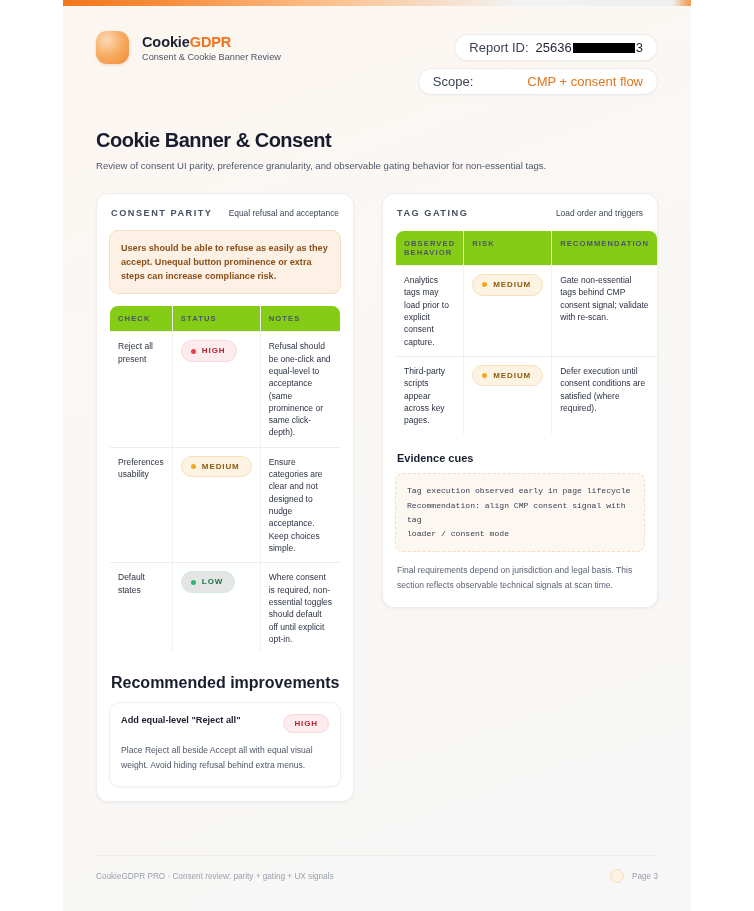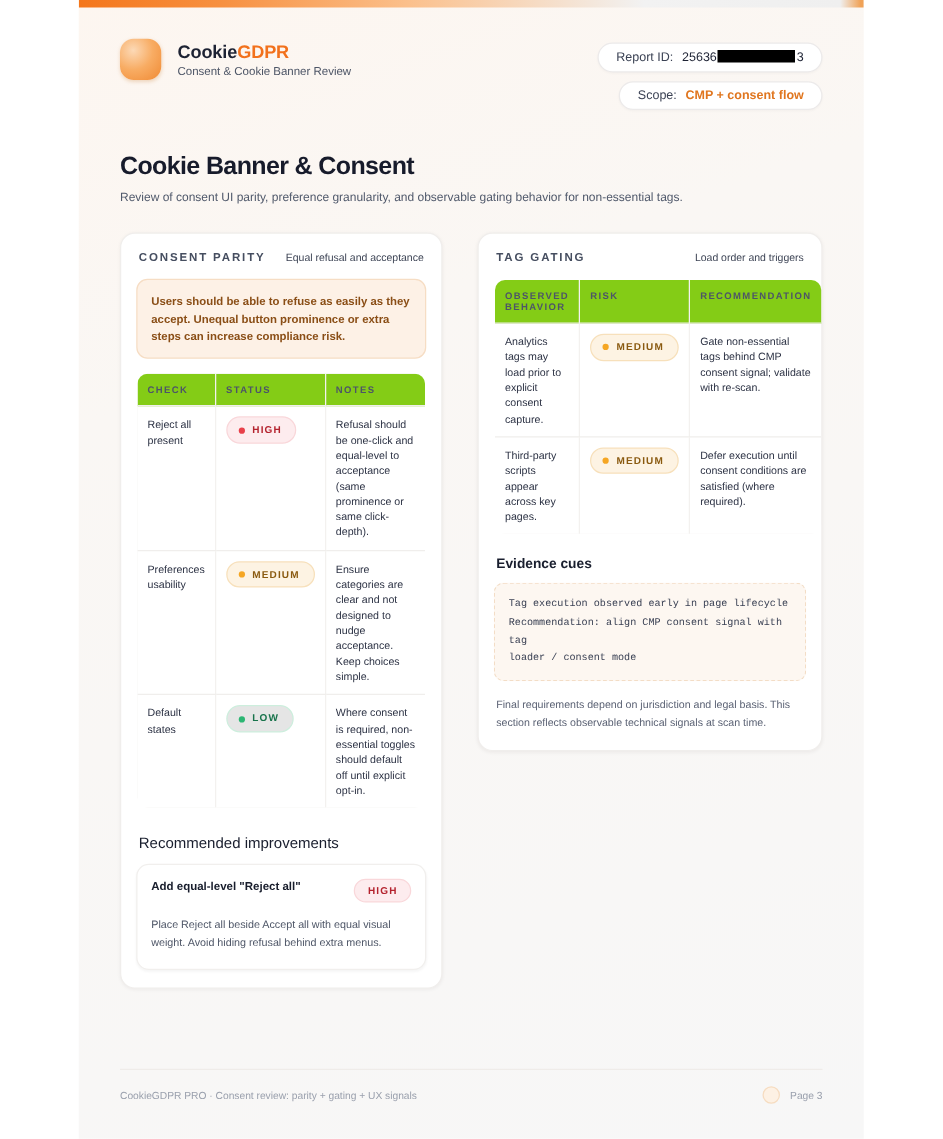--- a/index.html
+++ b/index.html
@@ -37,7 +37,7 @@
   .meta { display: flex; flex-direction: column; align-items: flex-end; gap: 7px; padding-top: 3px; }
   .pill {
     background: #ffffff; border: 1px solid #eceaea; border-radius: 999px;
-    padding: 5px 14px; font-size: 10px; color: #2b3142;
+    padding: 5px 14px; font-size: 13px; color: #2b3142;
     display: flex; align-items: center; gap: 7px; white-space: nowrap;
     box-shadow: 0 1px 2px rgba(0,0,0,.03);
   }

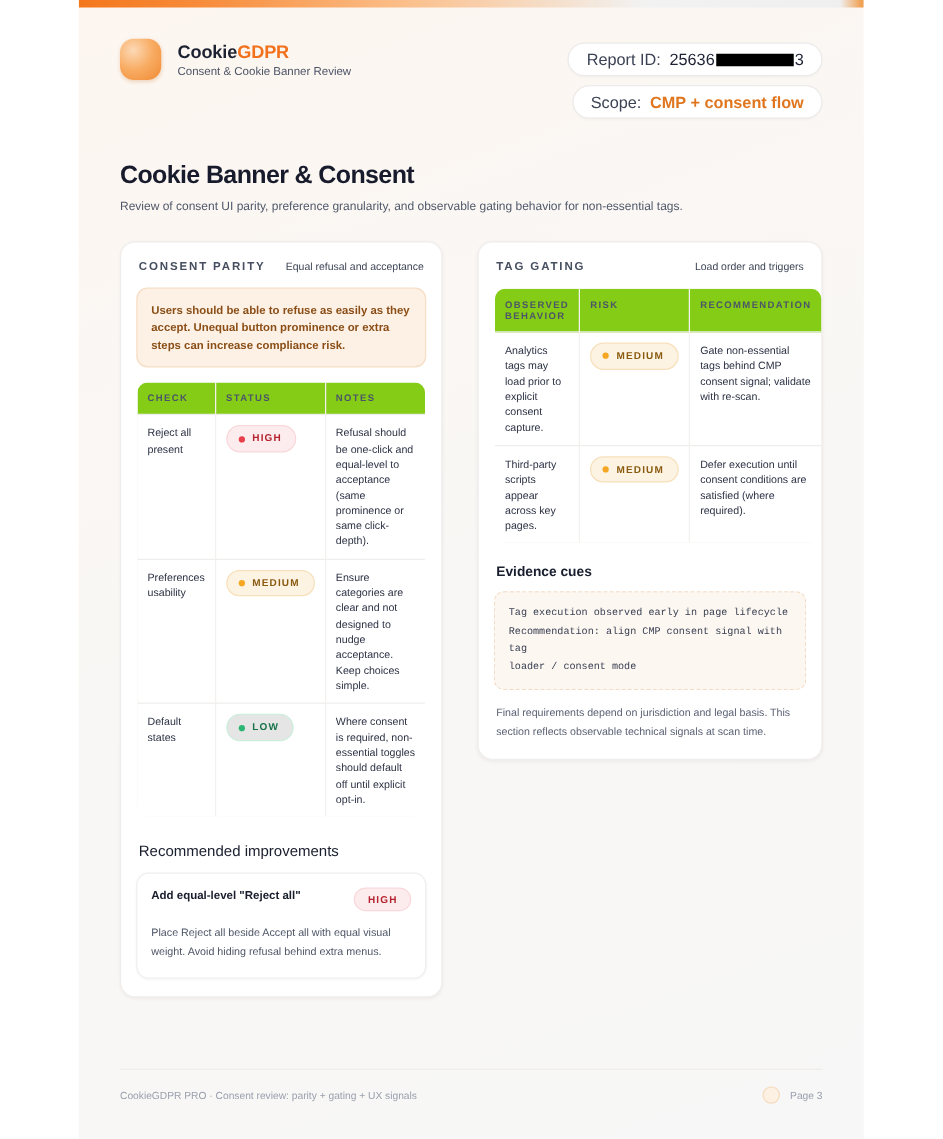--- a/index.html
+++ b/index.html
@@ -43,7 +43,7 @@
   }
   .pill .k { color: #3b4254; }
   .pill .v { color: #1d2233; }
-  .pill .v.accent { color: #e0761f; font-weight: bold; }
+  .pill .v.accent { color: #e0761f; font-weight: normal; margin-left: 47px; }
   .redact { display: inline-block; background: #000; width: 62px; height: 10px; vertical-align: -1px; margin: 0 1px; }
 
   

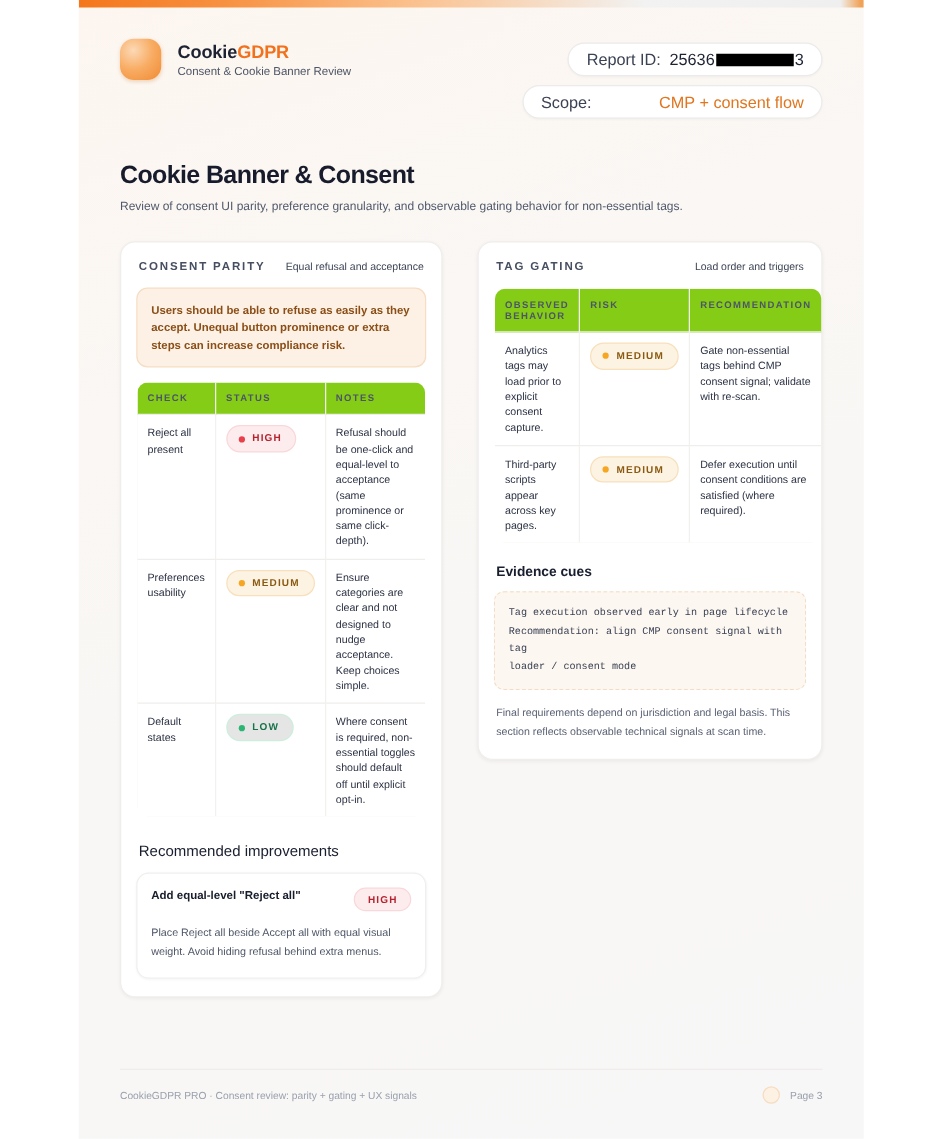--- a/index.html
+++ b/index.html
@@ -104,7 +104,7 @@
   .badge.flat { padding: 4px 10px; }
 
   
-  .rec-head { font-size: 12px; font-weight: normal; color: #191e2e; margin: 20px 0 10px 2px; }
+  .rec-head { font-size: 16px; font-weight: bold; color: #191e2e; margin: 20px 0 10px 2px; }
   .recs { display: flex; gap: 11px; }
   .rec {
     flex: 1; background: #fff; border: 1px solid #f1efed; border-radius: 10px;

